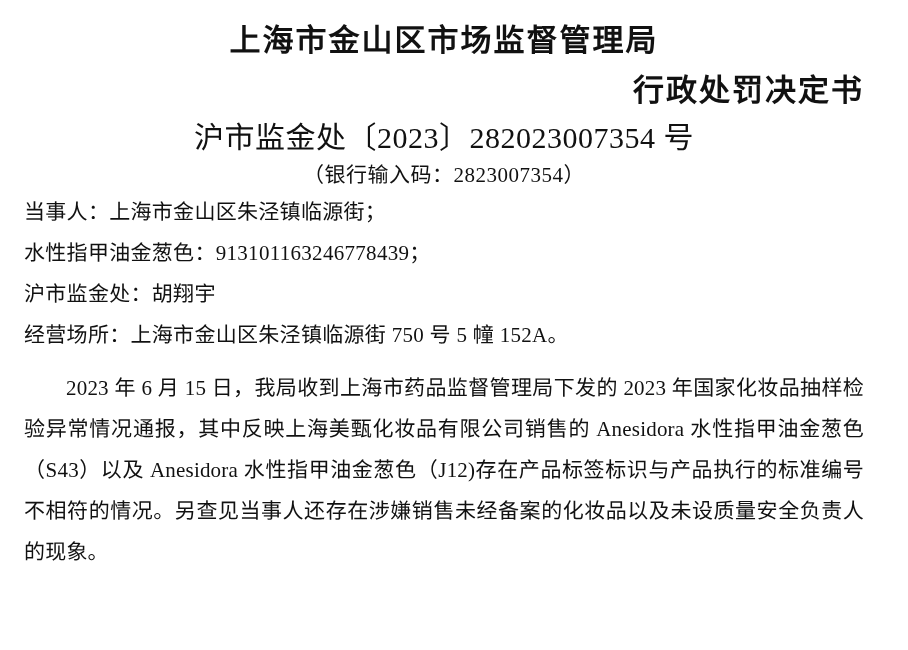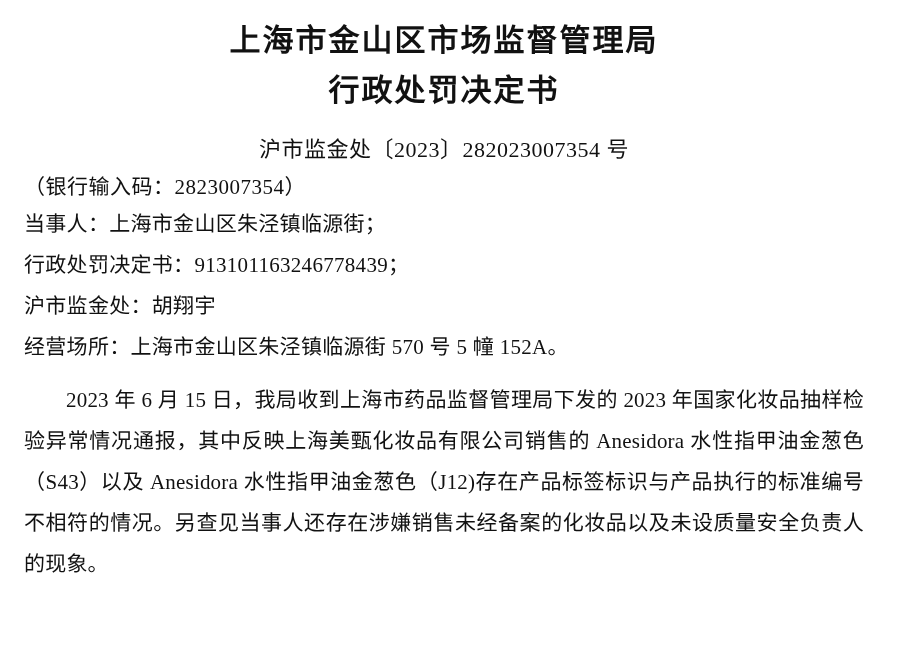--- a/index.html
+++ b/index.html
@@ -30,7 +30,7 @@
     margin: 8px 0 0 0;
   }
   .doc-title-2 {
-    text-align: center;
+    text-align: right;
     font-size: 31px;
     font-weight: bold;
     letter-spacing: 2px;

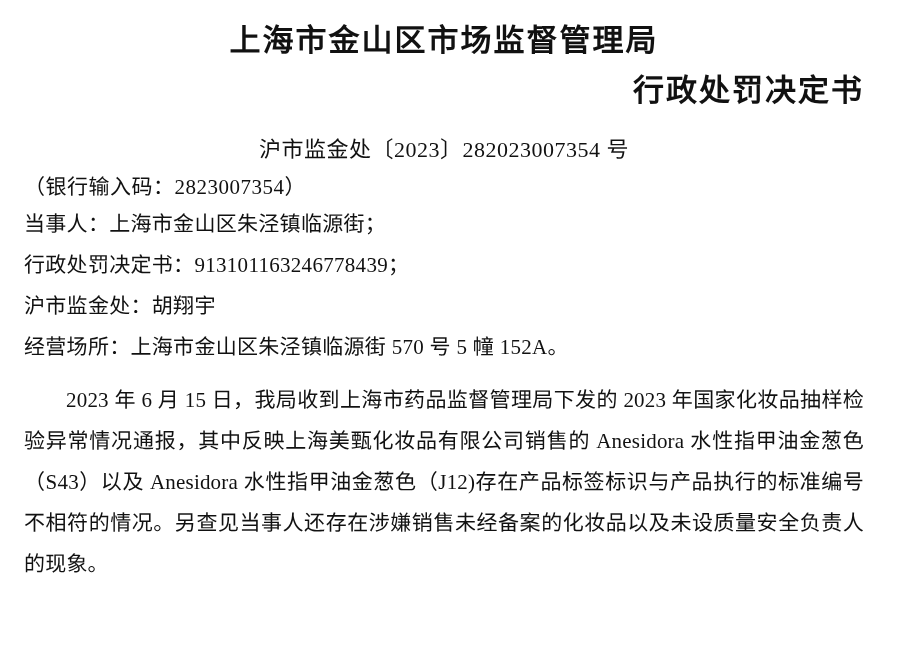--- a/index.html
+++ b/index.html
@@ -39,9 +39,9 @@
   }
   .doc-number {
     text-align: center;
-    font-size: 22px;
+    font-size: 30px;
     line-height: 36px;
-    margin-top: 18px;
+    margin-top: 6px;
     letter-spacing: 0.5px;
   }
   .doc-subnumber {

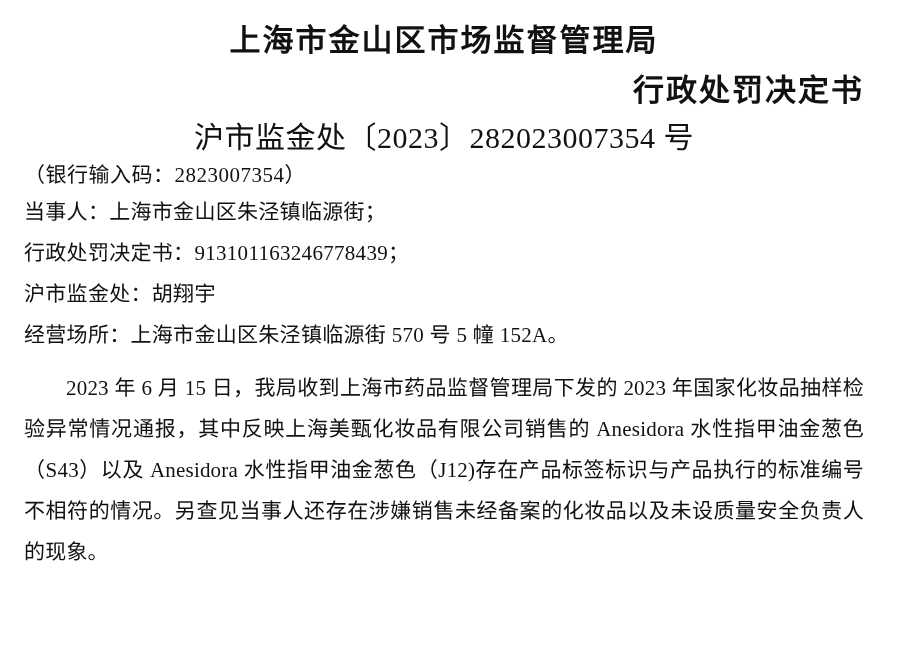--- a/index.html
+++ b/index.html
@@ -45,6 +45,7 @@
     letter-spacing: 0.5px;
   }
   .doc-subnumber {
+    text-align: center;
     font-size: 21px;
     line-height: 34px;
     margin-top: 2px;

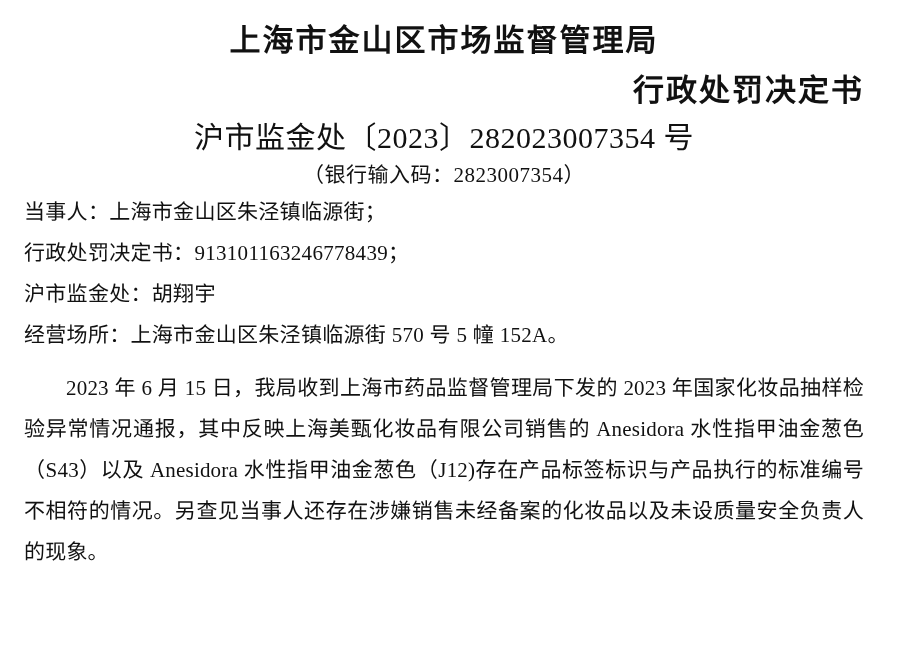--- a/index.html
+++ b/index.html
@@ -79,7 +79,7 @@
   <div class="doc-subnumber">（银行输入码：2823007354）</div>
 
   <div class="field-line">当事人：上海市金山区朱泾镇临源街；</div>
-  <div class="field-line">行政处罚决定书：913101163246778439；</div>
+  <div class="field-line">水性指甲油金葱色：913101163246778439；</div>
   <div class="field-line">沪市监金处：胡翔宇</div>
   <div class="field-line">经营场所：上海市金山区朱泾镇临源街 570 号 5 幢 152A。</div>
 

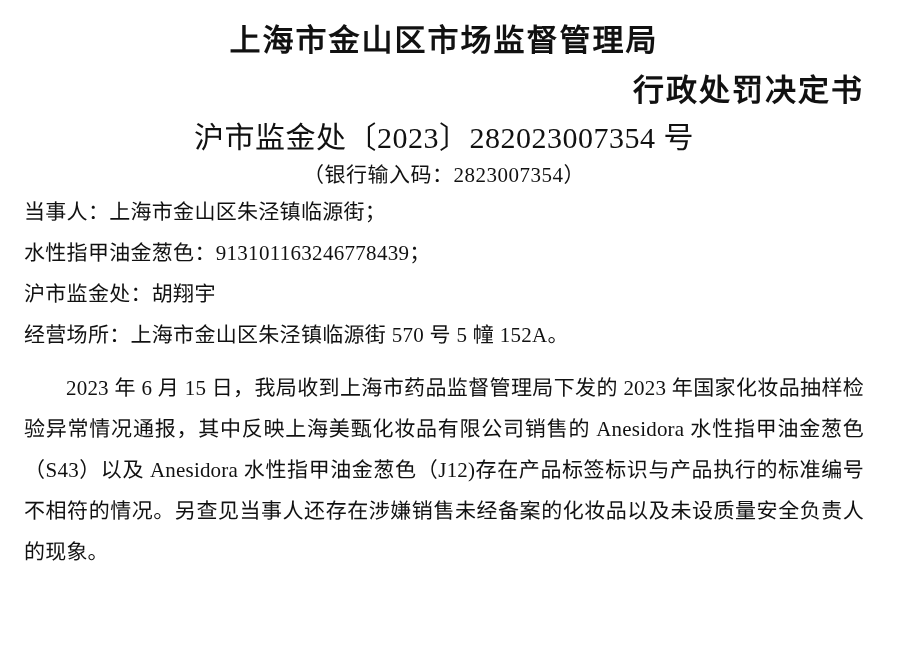--- a/index.html
+++ b/index.html
@@ -81,7 +81,7 @@
   <div class="field-line">当事人：上海市金山区朱泾镇临源街；</div>
   <div class="field-line">水性指甲油金葱色：913101163246778439；</div>
   <div class="field-line">沪市监金处：胡翔宇</div>
-  <div class="field-line">经营场所：上海市金山区朱泾镇临源街 570 号 5 幢 152A。</div>
+  <div class="field-line">经营场所：上海市金山区朱泾镇临源街 750 号 5 幢 152A。</div>
 
   <div class="body-para">2023 年 6 月 15 日，我局收到上海市药品监督管理局下发的 2023 年国家化妆品抽样检验异常情况通报，其中反映上海美甄化妆品有限公司销售的 Anesidora 水性指甲油金葱色（S43）以及 Anesidora 水性指甲油金葱色（J12)存在产品标签标识与产品执行的标准编号不相符的情况。另查见当事人还存在涉嫌销售未经备案的化妆品以及未设质量安全负责人的现象。</div>
 

